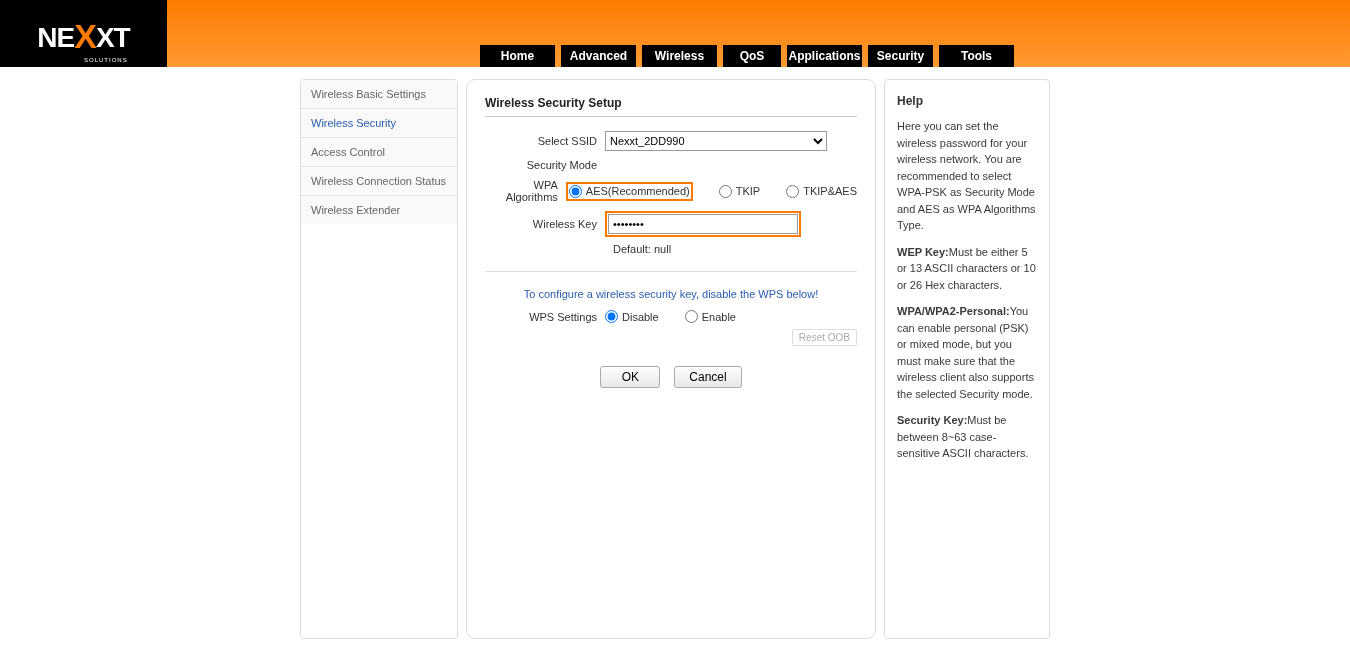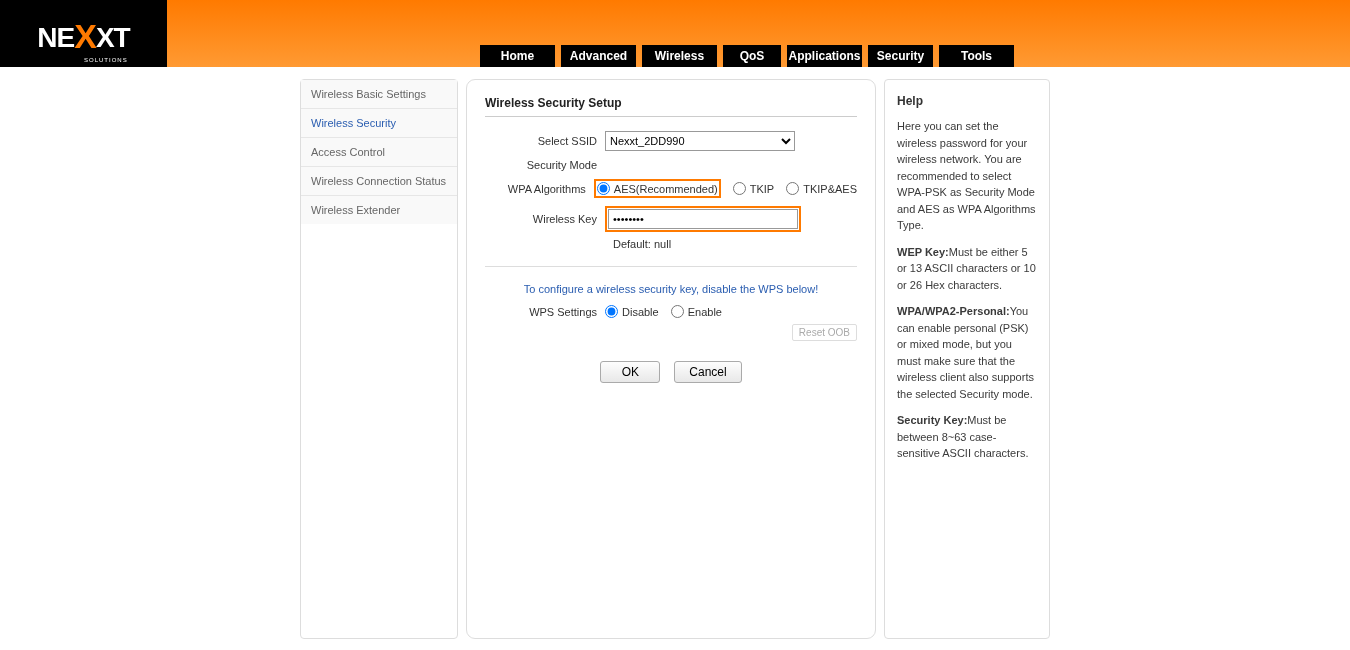--- a/index.html
+++ b/index.html
@@ -30,7 +30,7 @@
   .formrow .lbl { width:120px; text-align:right; padding-right:8px; font-size:11px; color:#333; }
   .formrow .ctl { flex:1; }
 
-  select.sel { width:190px; height:20px; font-size:11px; border:1px solid #999; background:#fff;}
+  select.sel { width:222px; height:20px; font-size:11px; border:1px solid #999; background:#fff;}
   input.txt { width:190px; height:20px; font-size:11px; border:1px solid #999; padding:0 4px;}
 
   .hl-orange { border:2px solid #ff7a00; padding:1px; display:inline-block; }

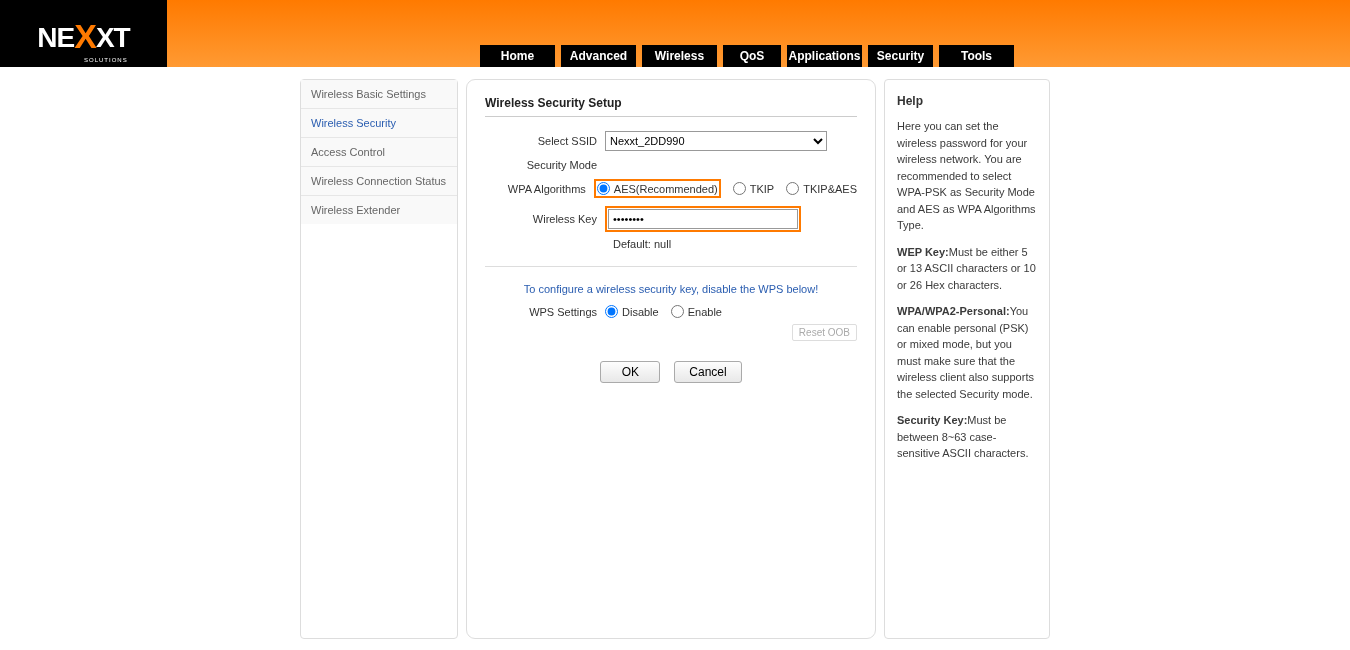--- a/index.html
+++ b/index.html
@@ -35,7 +35,7 @@
 
   .hl-orange { border:2px solid #ff7a00; padding:1px; display:inline-block; }
 
-  .radiogroup { display:flex; gap:12px; align-items:center; font-size:11px;justify-content:flex-end;}
+  .radiogroup { display:flex; gap:26px; align-items:center; font-size:11px;justify-content:flex-end;}
   .radiogroup label { display:flex; align-items:center; gap:4px; cursor:pointer;}
 
   .default-note { margin-left:128px; font-size:11px; color:#333; margin-top:-2px; margin-bottom:6px;}

